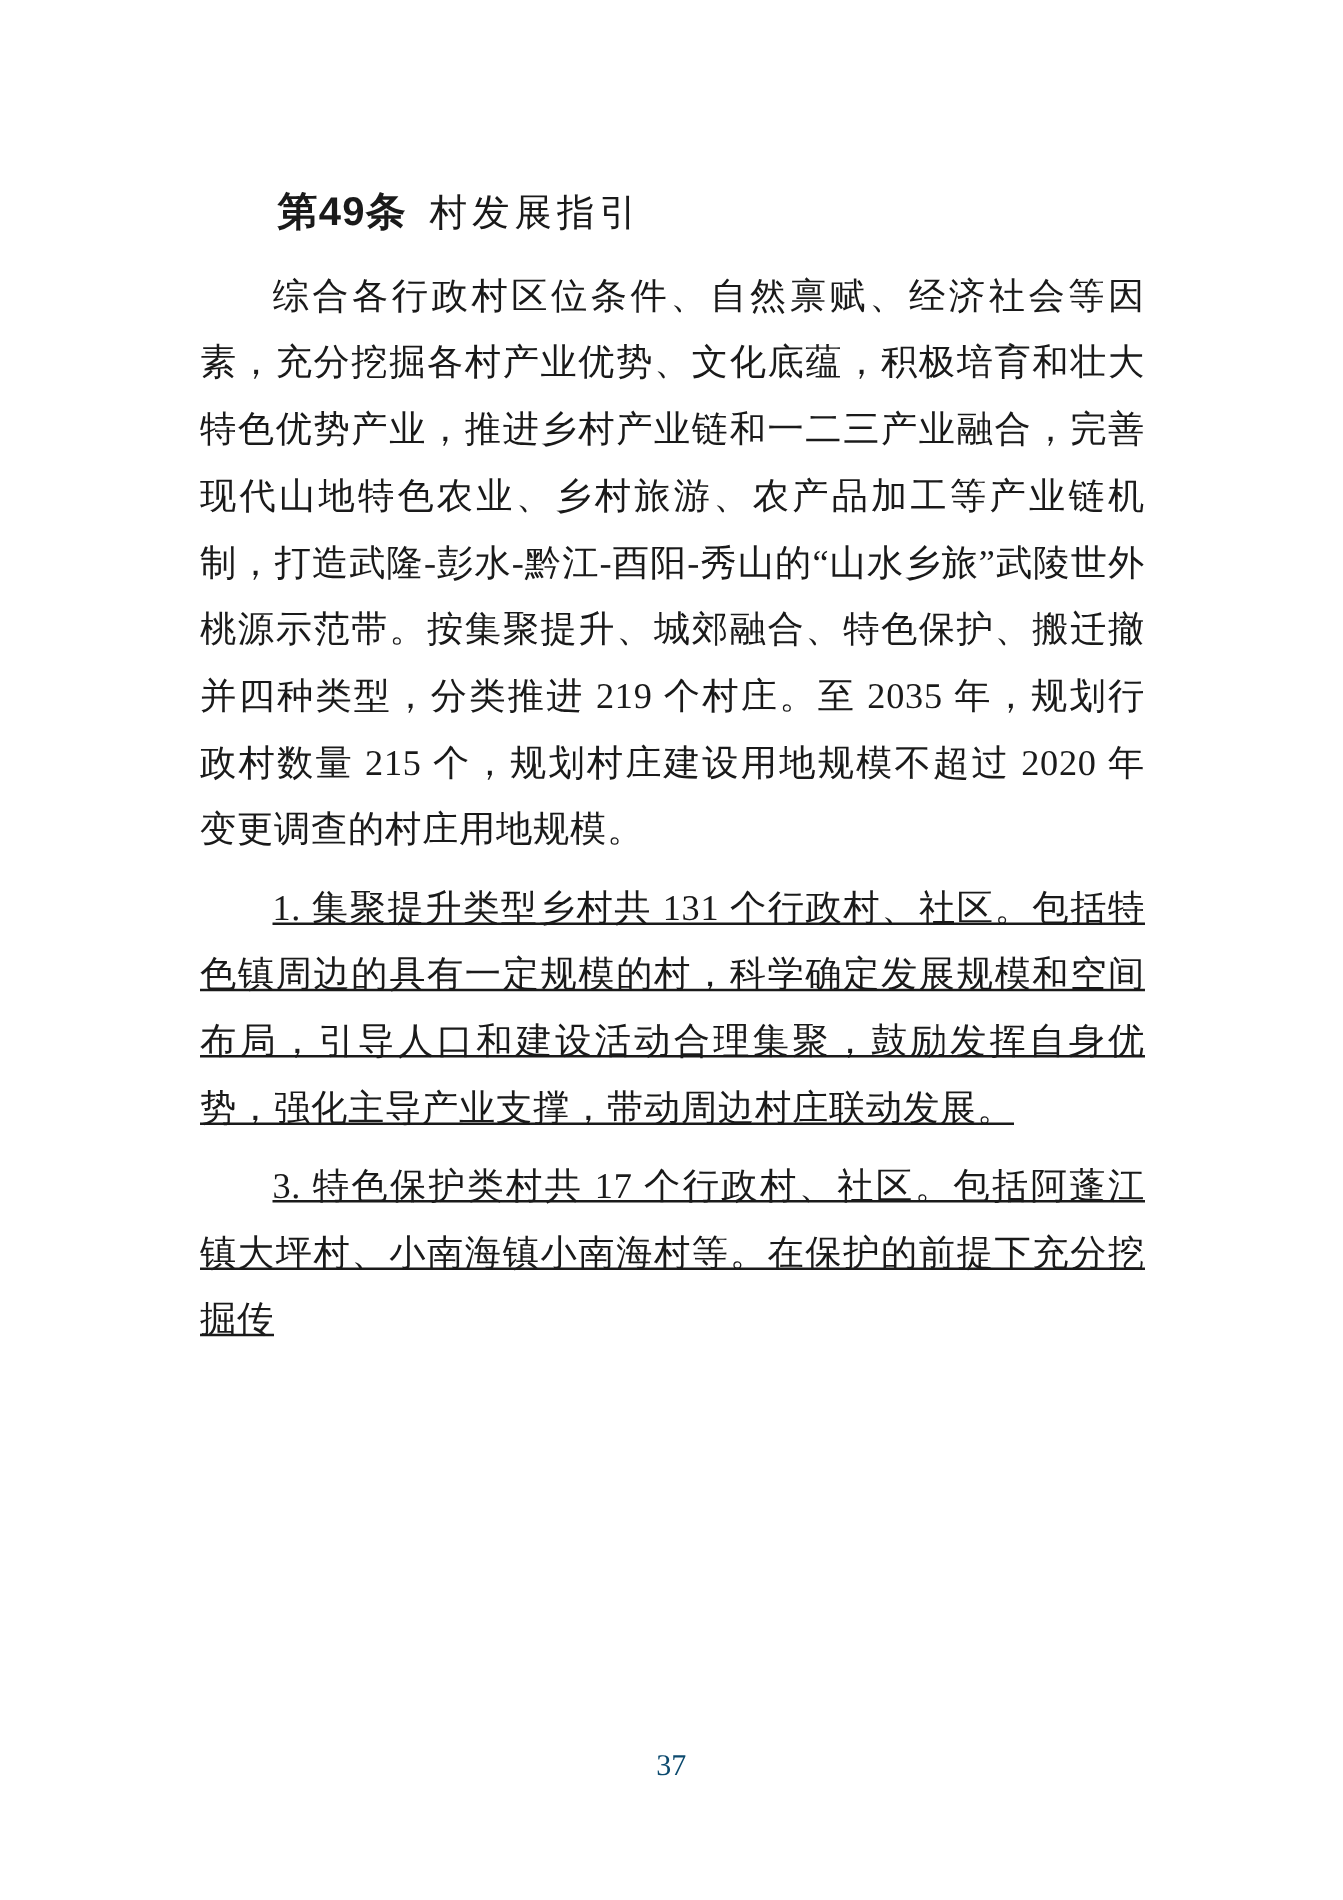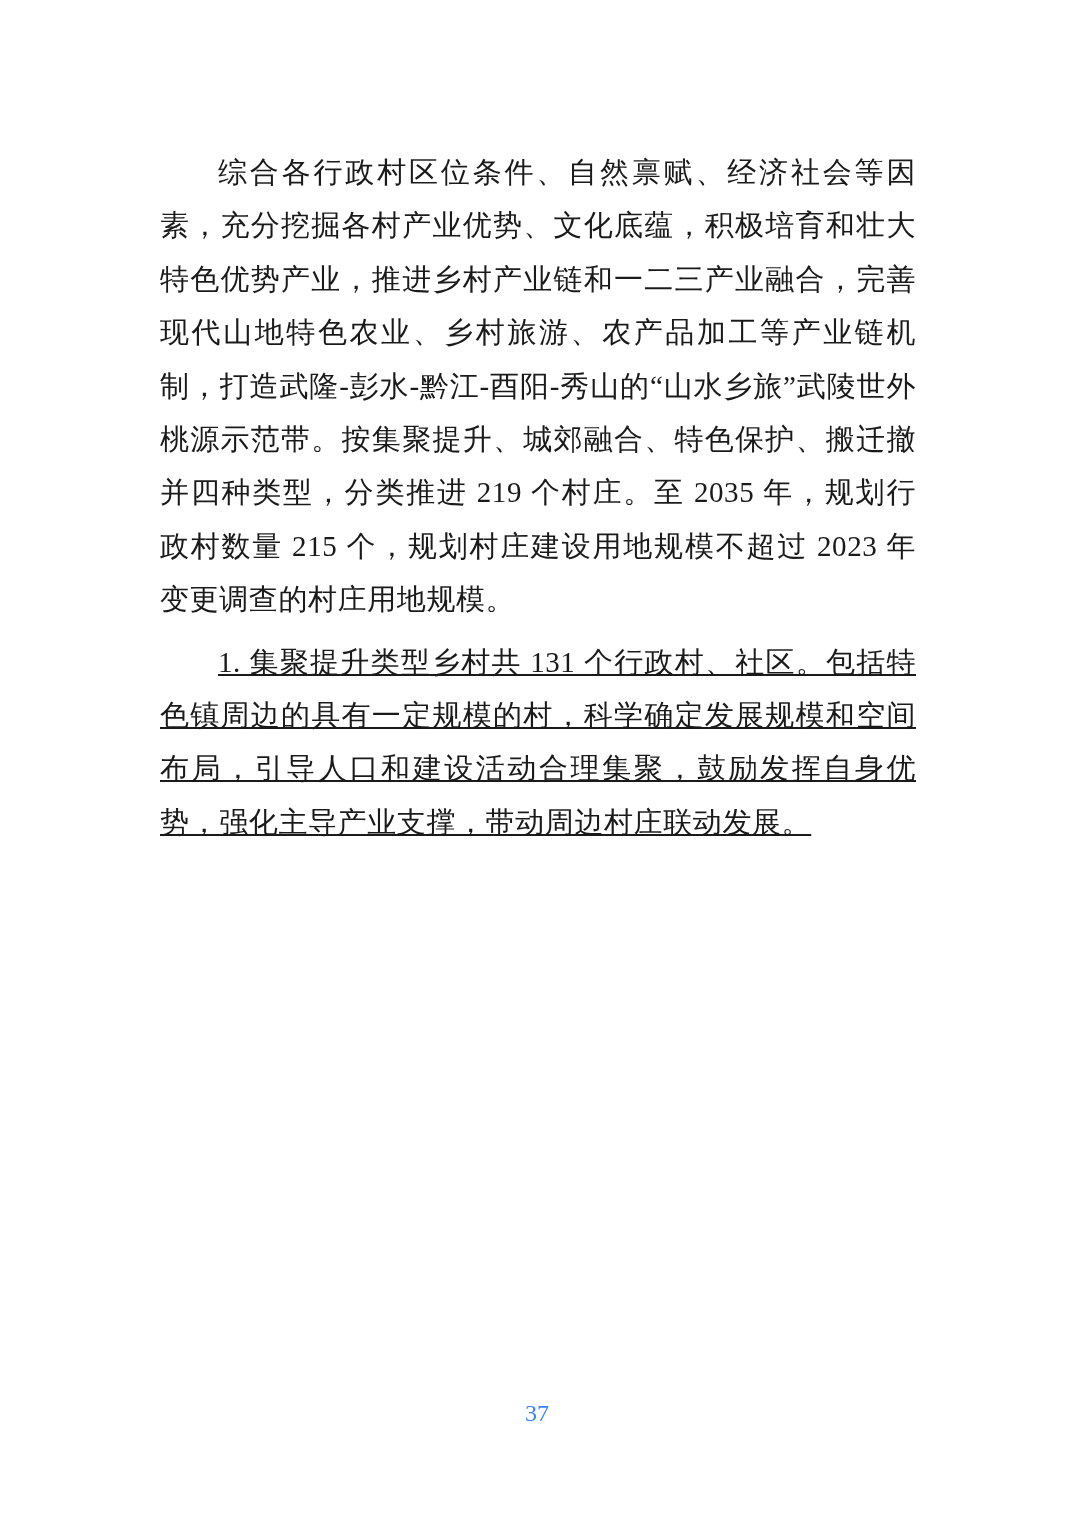--- a/index.html
+++ b/index.html
@@ -67,6 +67,10 @@
 
 <div class="page">
 
+  <h2 class="heading">
+    <span class="art-no">第49条</span>
+    <span class="art-title">村发展指引</span>
+  </h2>
 
   <p class="body-par">综合各行政村区位条件、自然禀赋、经济社会等因素，充分挖掘各村产业优势、文化底蕴，积极培育和壮大特色优势产业，推进乡村产业链和一二三产业融合，完善现代山地特色农业、乡村旅游、农产品加工等产业链机制，打造武隆-彭水-黔江-酉阳-秀山的“山水乡旅”武陵世外桃源示范带。按集聚提升、城郊融合、特色保护、搬迁撤并四种类型，分类推进 219 个村庄。至 2035 年，规划行政村数量 215 个，规划村庄建设用地规模不超过 2023 年变更调查的村庄用地规模。</p>
 

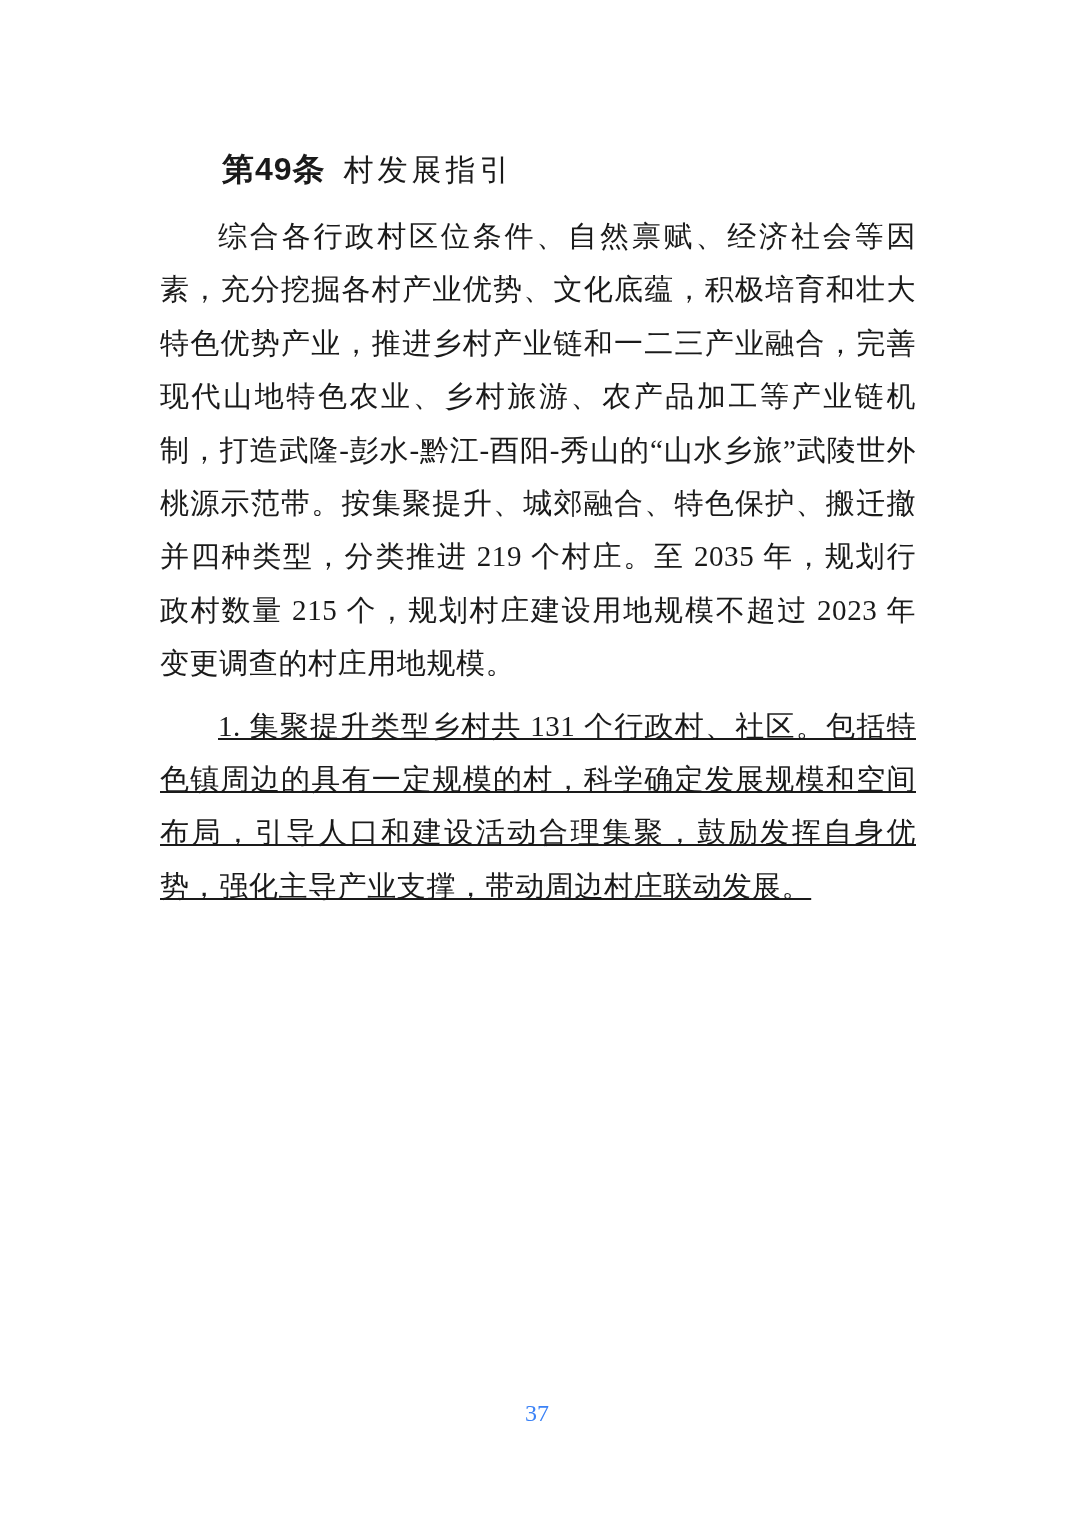--- a/index.html
+++ b/index.html
@@ -72,7 +72,7 @@
     <span class="art-title">村发展指引</span>
   </h2>
 
-  <p class="body-par">综合各行政村区位条件、自然禀赋、经济社会等因素，充分挖掘各村产业优势、文化底蕴，积极培育和壮大特色优势产业，推进乡村产业链和一二三产业融合，完善现代山地特色农业、乡村旅游、农产品加工等产业链机制，打造武隆-彭水-黔江-酉阳-秀山的“山水乡旅”武陵世外桃源示范带。按集聚提升、城郊融合、特色保护、搬迁撤并四种类型，分类推进 219 个村庄。至 2035 年，规划行政村数量 215 个，规划村庄建设用地规模不超过 2023 年变更调查的村庄用地规模。</p>
+  <p class="body-par">综合各行政村区位条件、自然禀赋、经济社会等因素，充分挖掘各村产业优势、文化底蕴，积极培育和壮大特色优势产业，推进乡村产业链和一二三产业融合，完善现代山地特色农业、乡村旅游、农产品加工等产业链机制，打造武隆-彭水-黔江-酉阳-秀山的“山水乡旅”武陵世外桃源示范带。按集聚提升、城郊融合、特色保护、搬迁撤并四种类型，分类推进 219 个村庄。至 2035 年，规划行政村数量 215 个，规划村庄建设用地规模不超过 2020 年变更调查的村庄用地规模。</p>
 
   <p class="body-par item">1. 集聚提升类型乡村共 131 个行政村、社区。包括特色镇周边的具有一定规模的村，科学确定发展规模和空间布局，引导人口和建设活动合理集聚，鼓励发挥自身优势，强化主导产业支撑，带动周边村庄联动发展。</p>
 

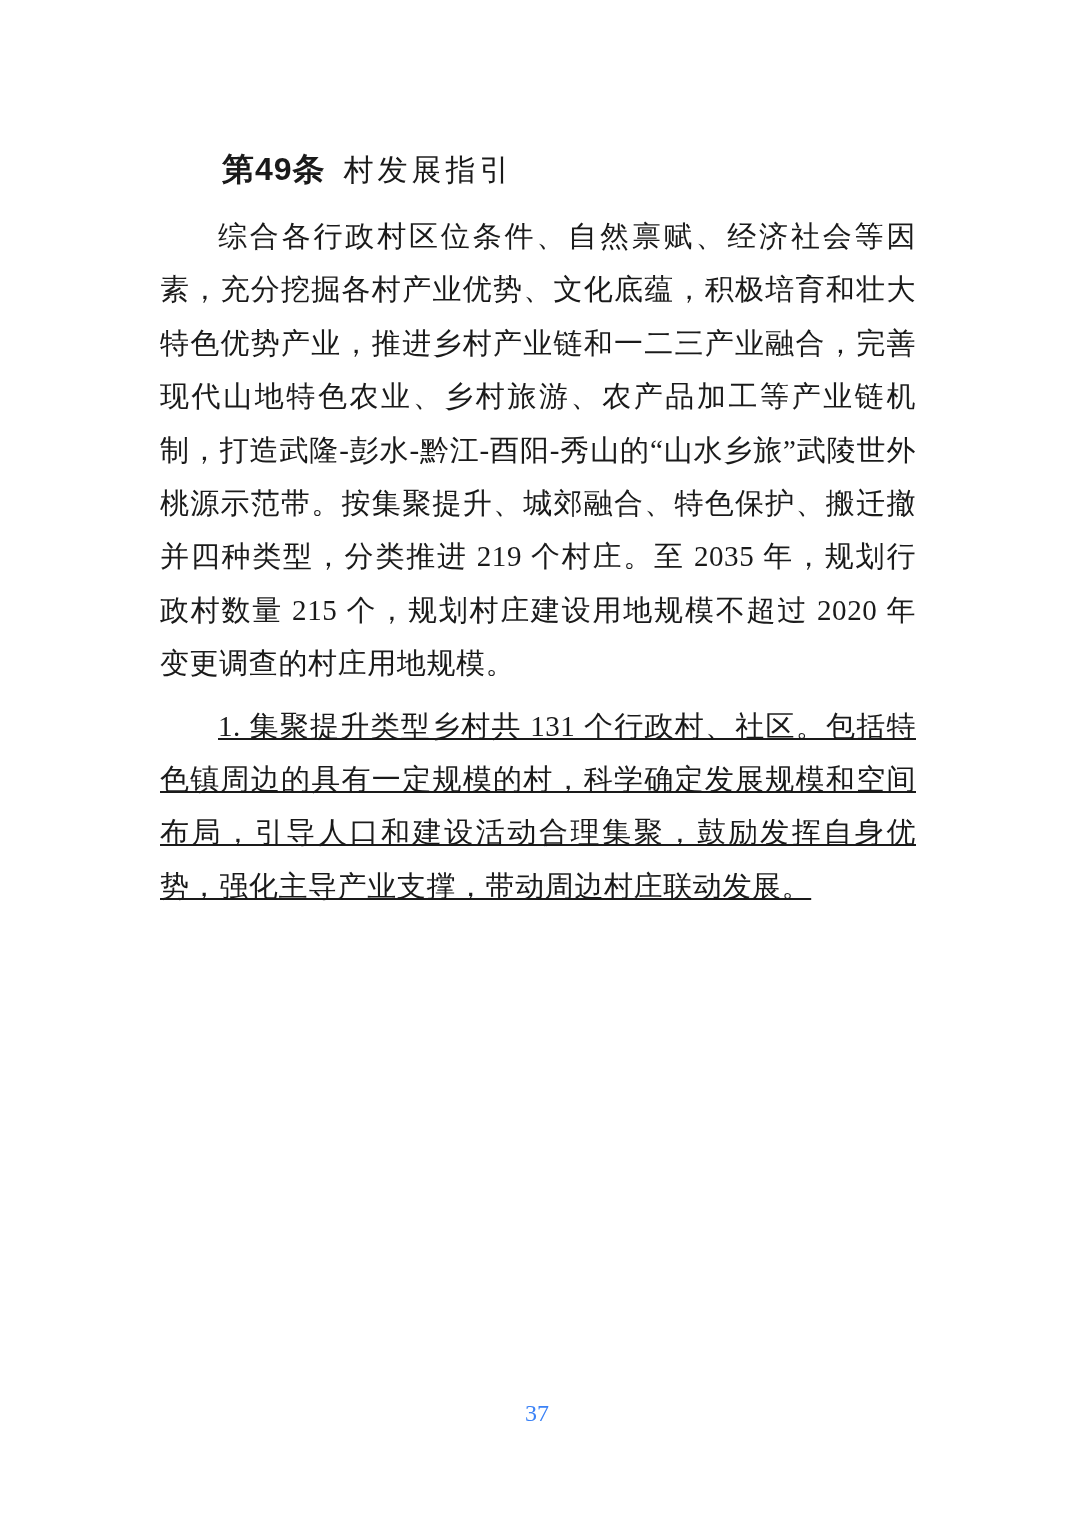--- a/index.html
+++ b/index.html
@@ -77,6 +77,7 @@
   <p class="body-par item">1. 集聚提升类型乡村共 131 个行政村、社区。包括特色镇周边的具有一定规模的村，科学确定发展规模和空间布局，引导人口和建设活动合理集聚，鼓励发挥自身优势，强化主导产业支撑，带动周边村庄联动发展。</p>
 
 
+  <p class="body-par item">3. 特色保护类村共 17 个行政村、社区。包括阿蓬江镇大坪村、小南海镇小南海村等。在保护的前提下充分挖掘传</p>
 
   <div class="page-number">37</div>
 

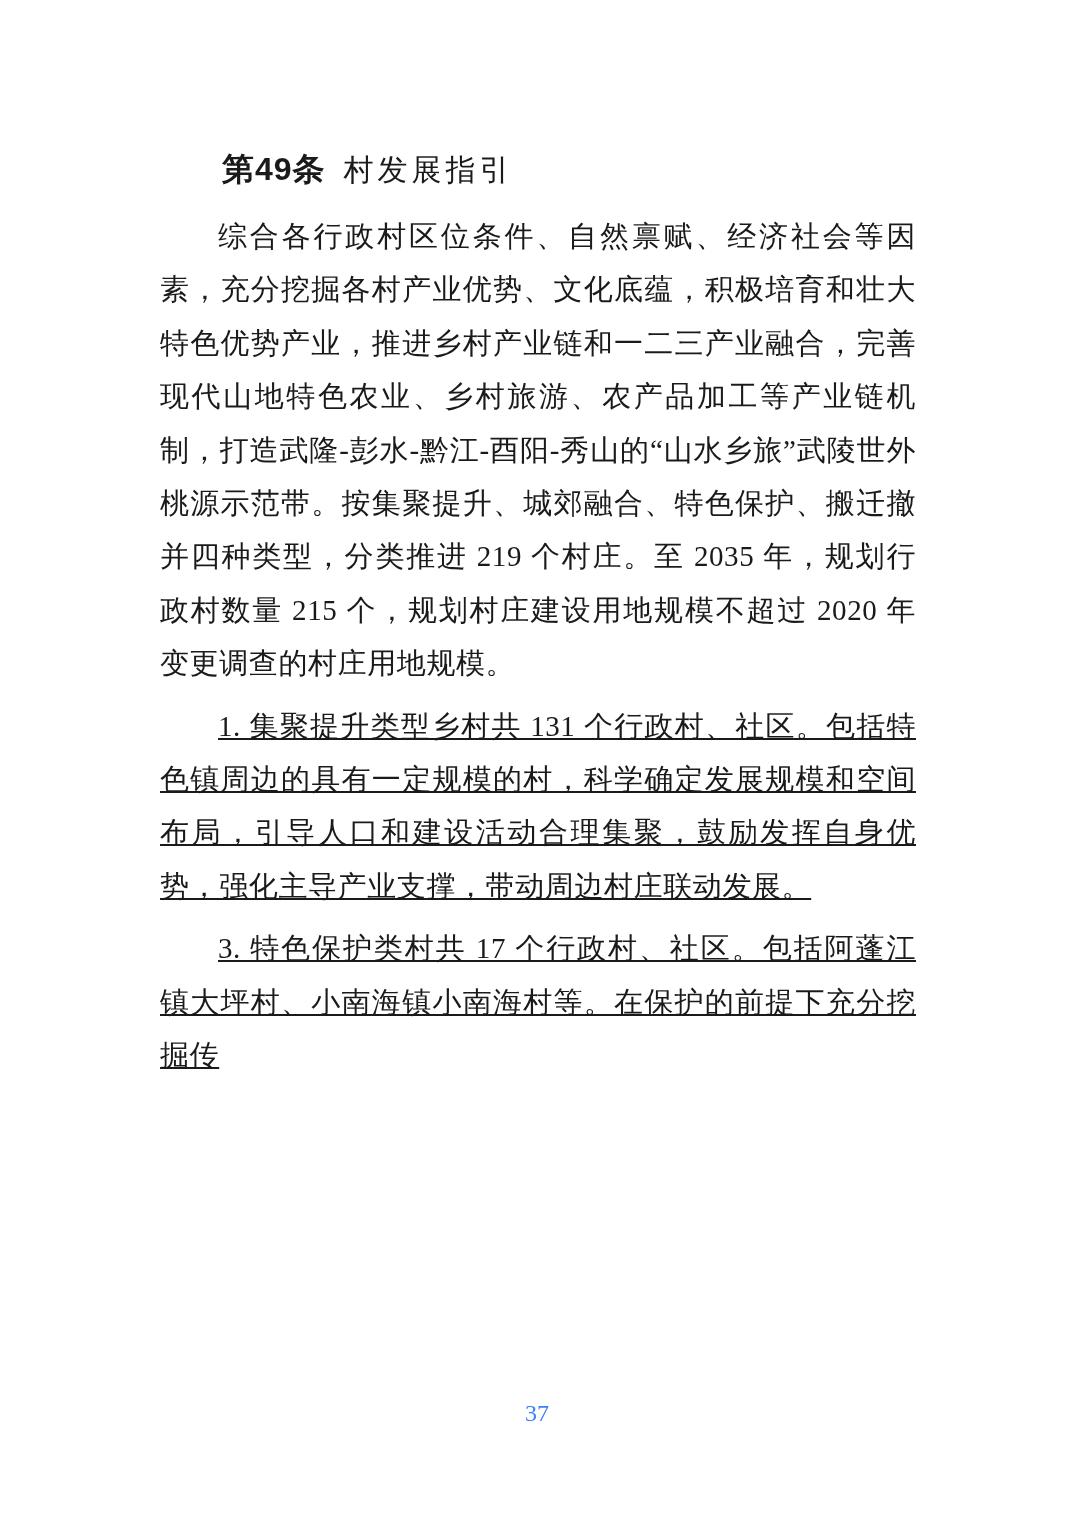--- a/index.html
+++ b/index.html
@@ -59,7 +59,7 @@
     text-align: center;
     font-size: 24px;
     line-height: 30px;
-    color: #3b82f6;
+    color: #0c4a6e;
   }
 </style>
 </head>

